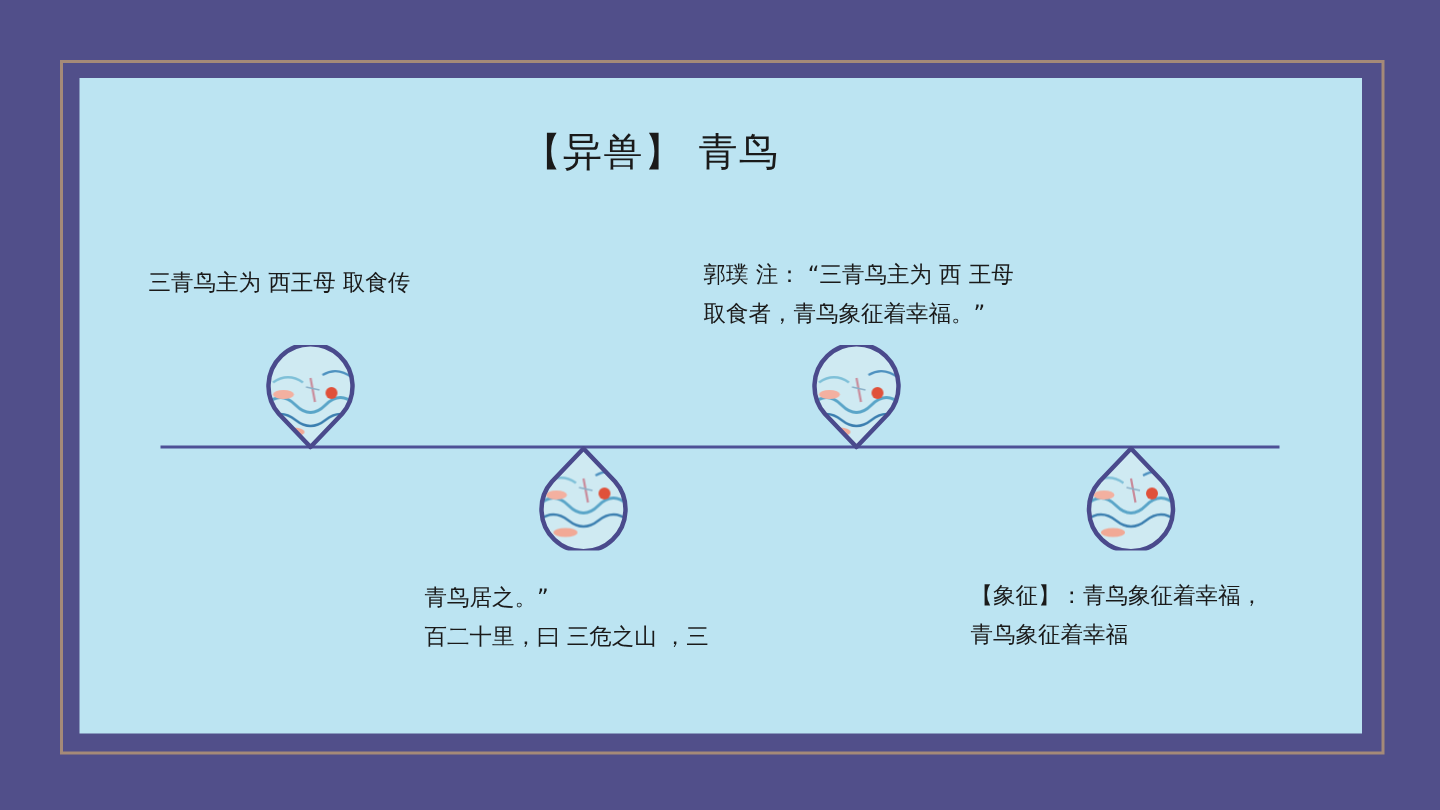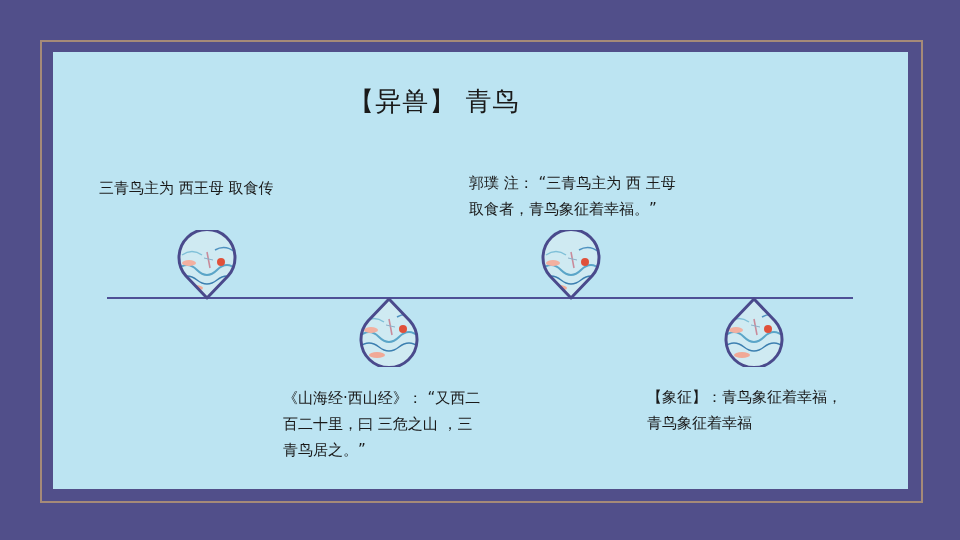--- a/index.html
+++ b/index.html
@@ -75,7 +75,6 @@
   </svg>
 </div>
 <div class="text" style="left:283px; top:385px;">
-  <div>《山海经·西山经》： “又西二</div>
   <div>百二十里，曰 三危之山 ，三</div>
   <div>青鸟居之。”</div>
 </div>

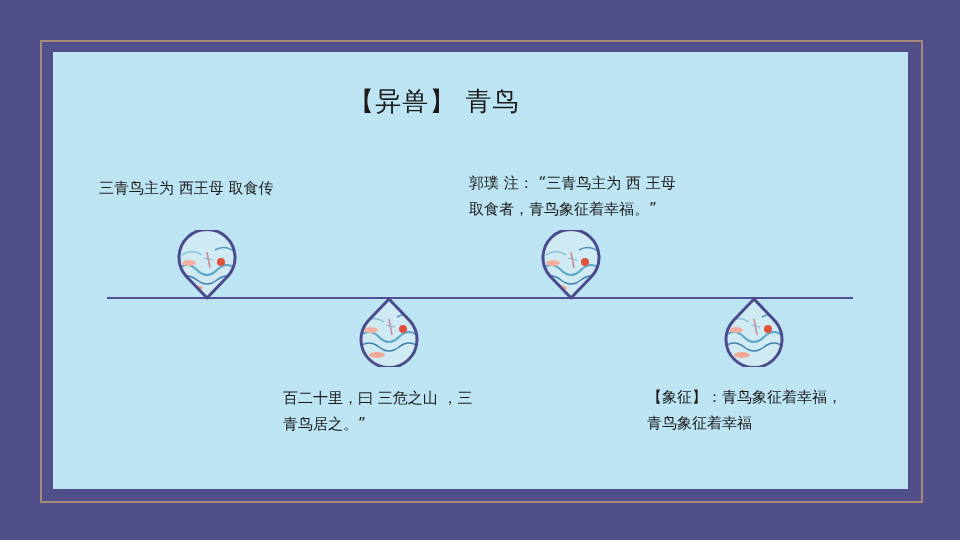--- a/index.html
+++ b/index.html
@@ -75,8 +75,8 @@
   </svg>
 </div>
 <div class="text" style="left:283px; top:385px;">
+  <div>青鸟居之。”</div>
   <div>百二十里，曰 三危之山 ，三</div>
-  <div>青鸟居之。”</div>
 </div>
 
 <div class="text" style="left:469px; top:170px;">

